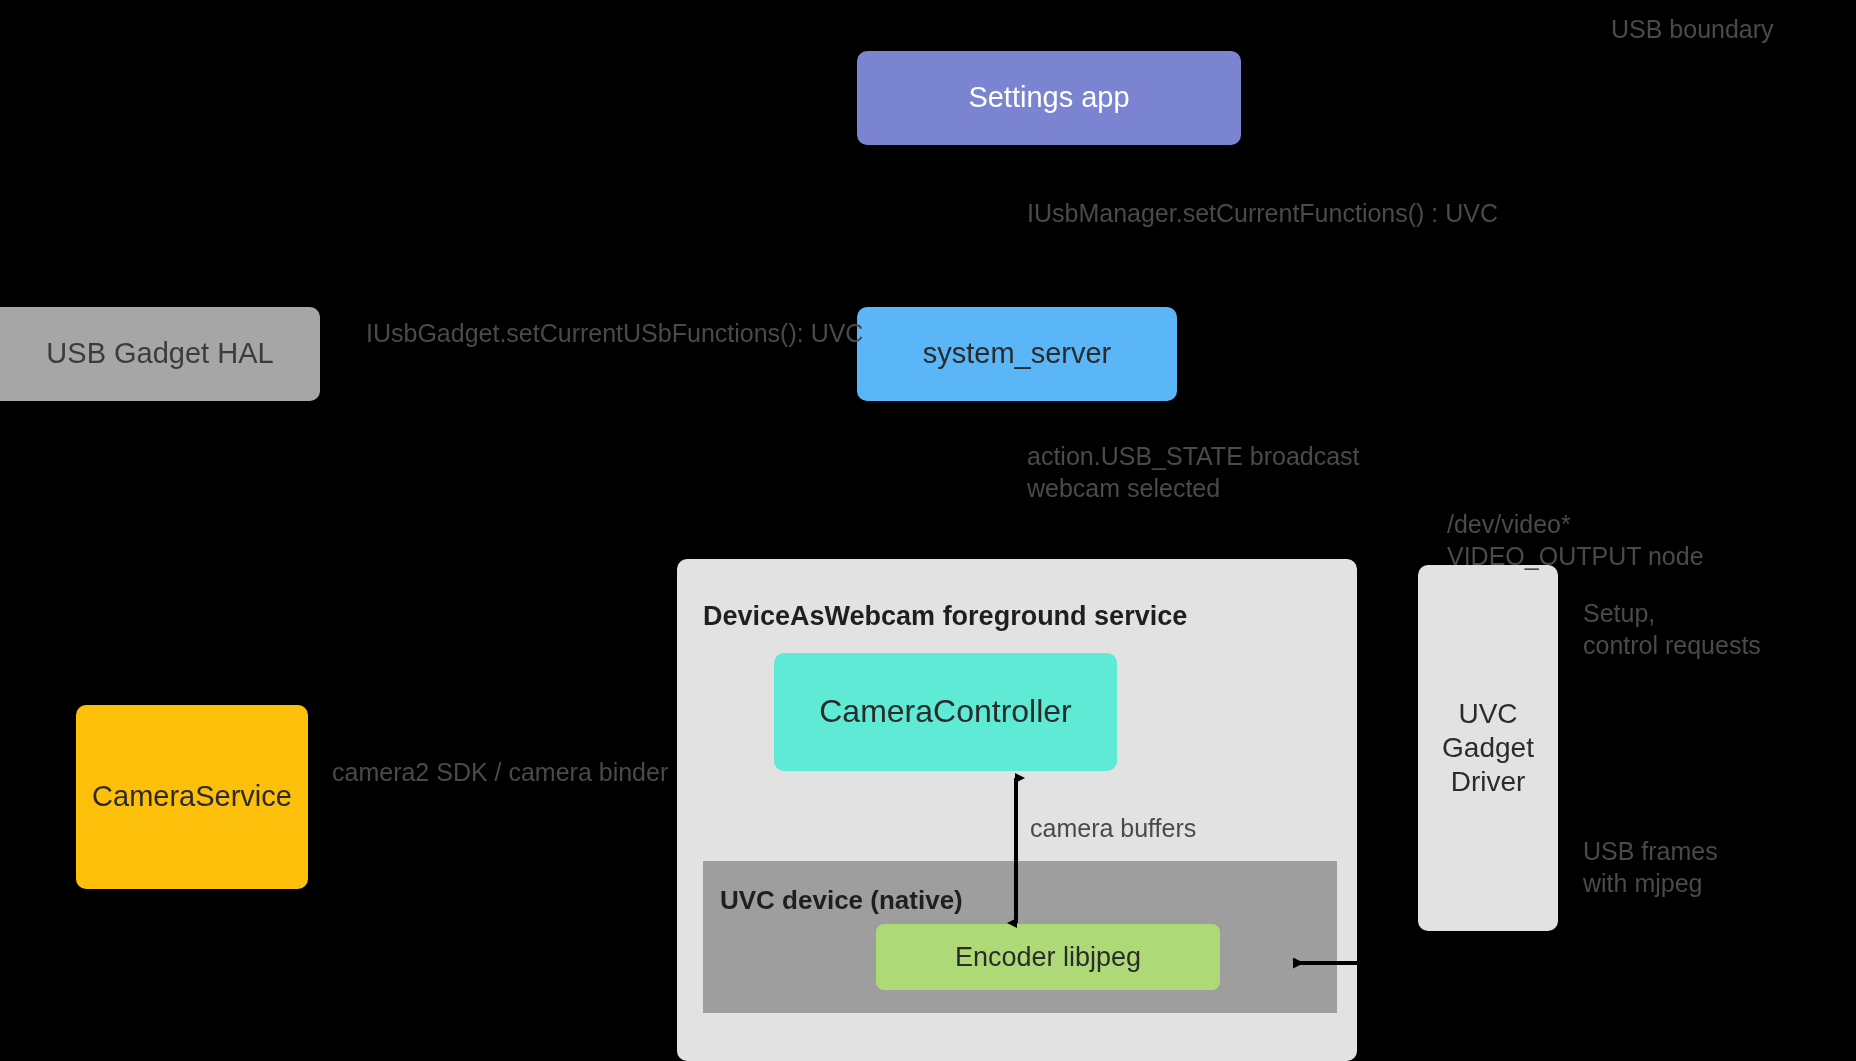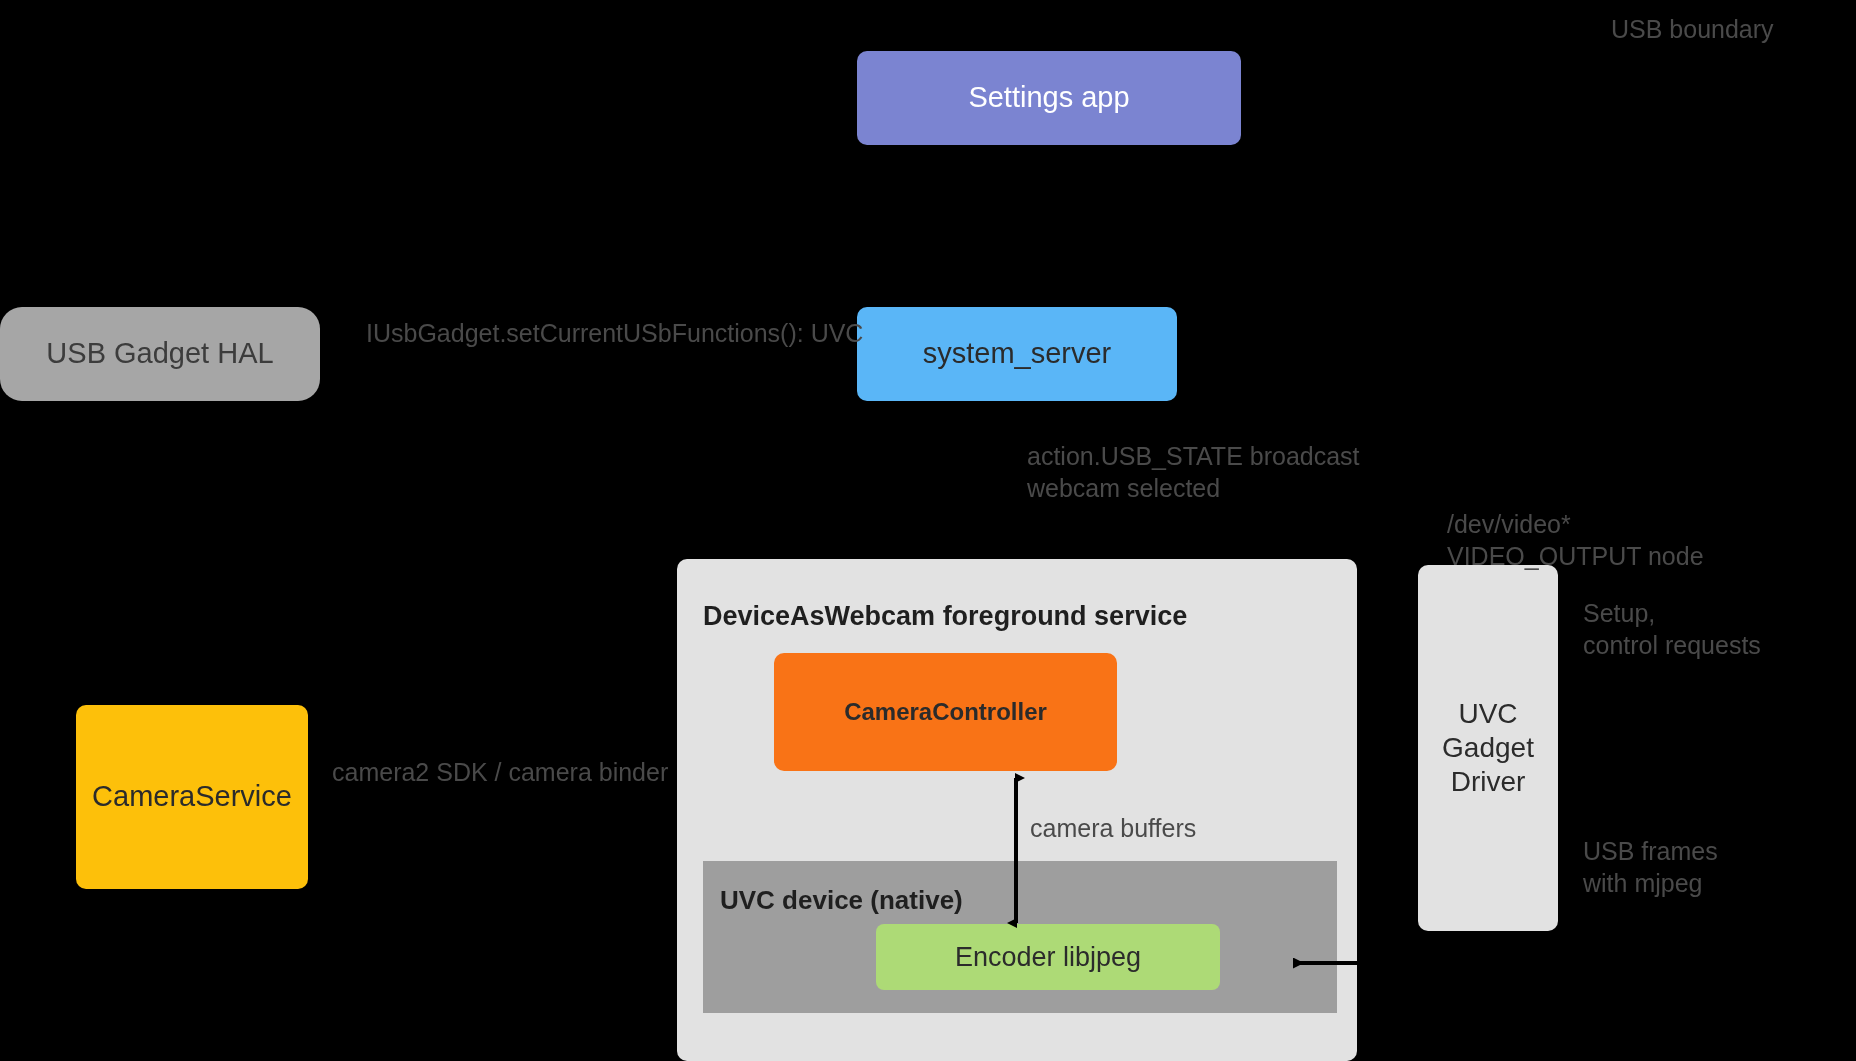--- a/index.html
+++ b/index.html
@@ -190,6 +190,7 @@
 
   <div class="label" id="label-usb-boundary">USB boundary</div>
 
+  <div class="label" id="label-iusbmanager">IUsbManager.setCurrentFunctions() : UVC</div>
 
   <div class="label" id="label-iusbgadget">IUsbGadget.setCurrentUSbFunctions(): UVC</div>
 

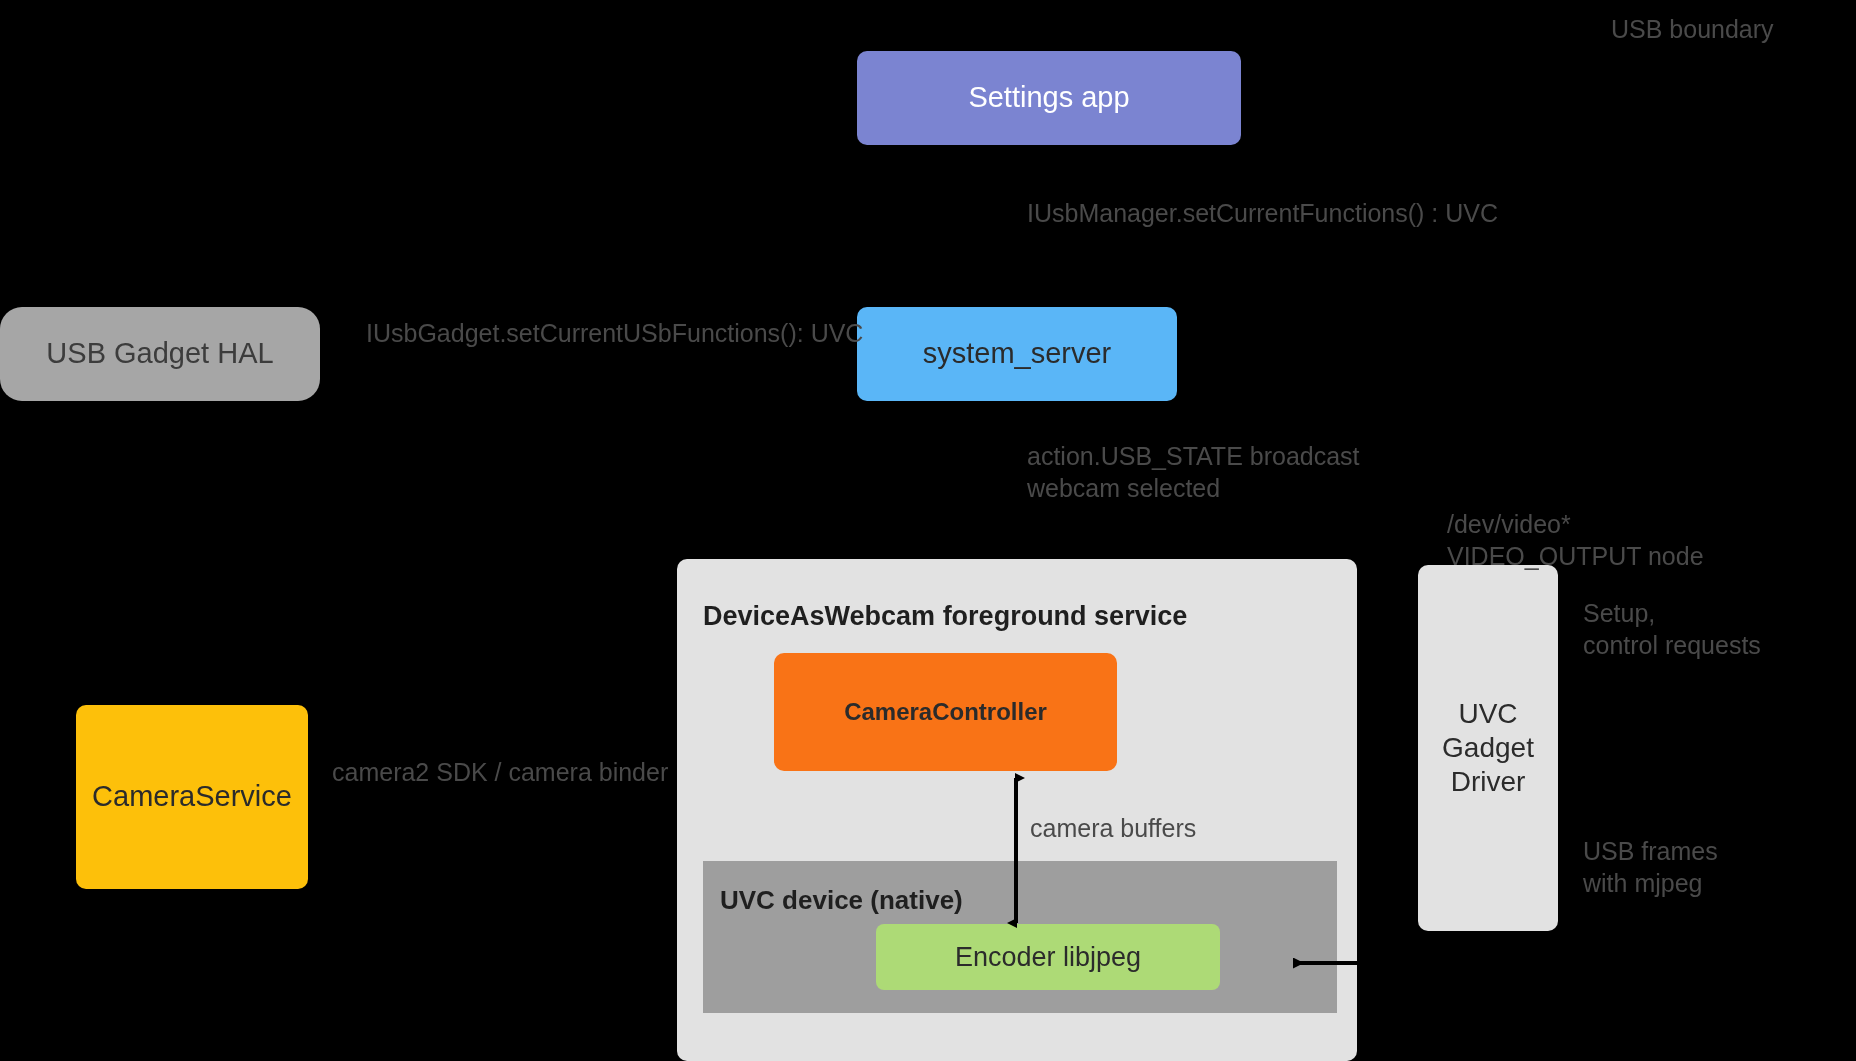--- a/index.html
+++ b/index.html
@@ -45,7 +45,6 @@
     font-size: 29px;
     border-top-left-radius: 0;
     border-bottom-left-radius: 0;
-    border-radius: 22px;
   }
   #system-server {
     left: 857px; top: 307px; width: 320px; height: 94px;

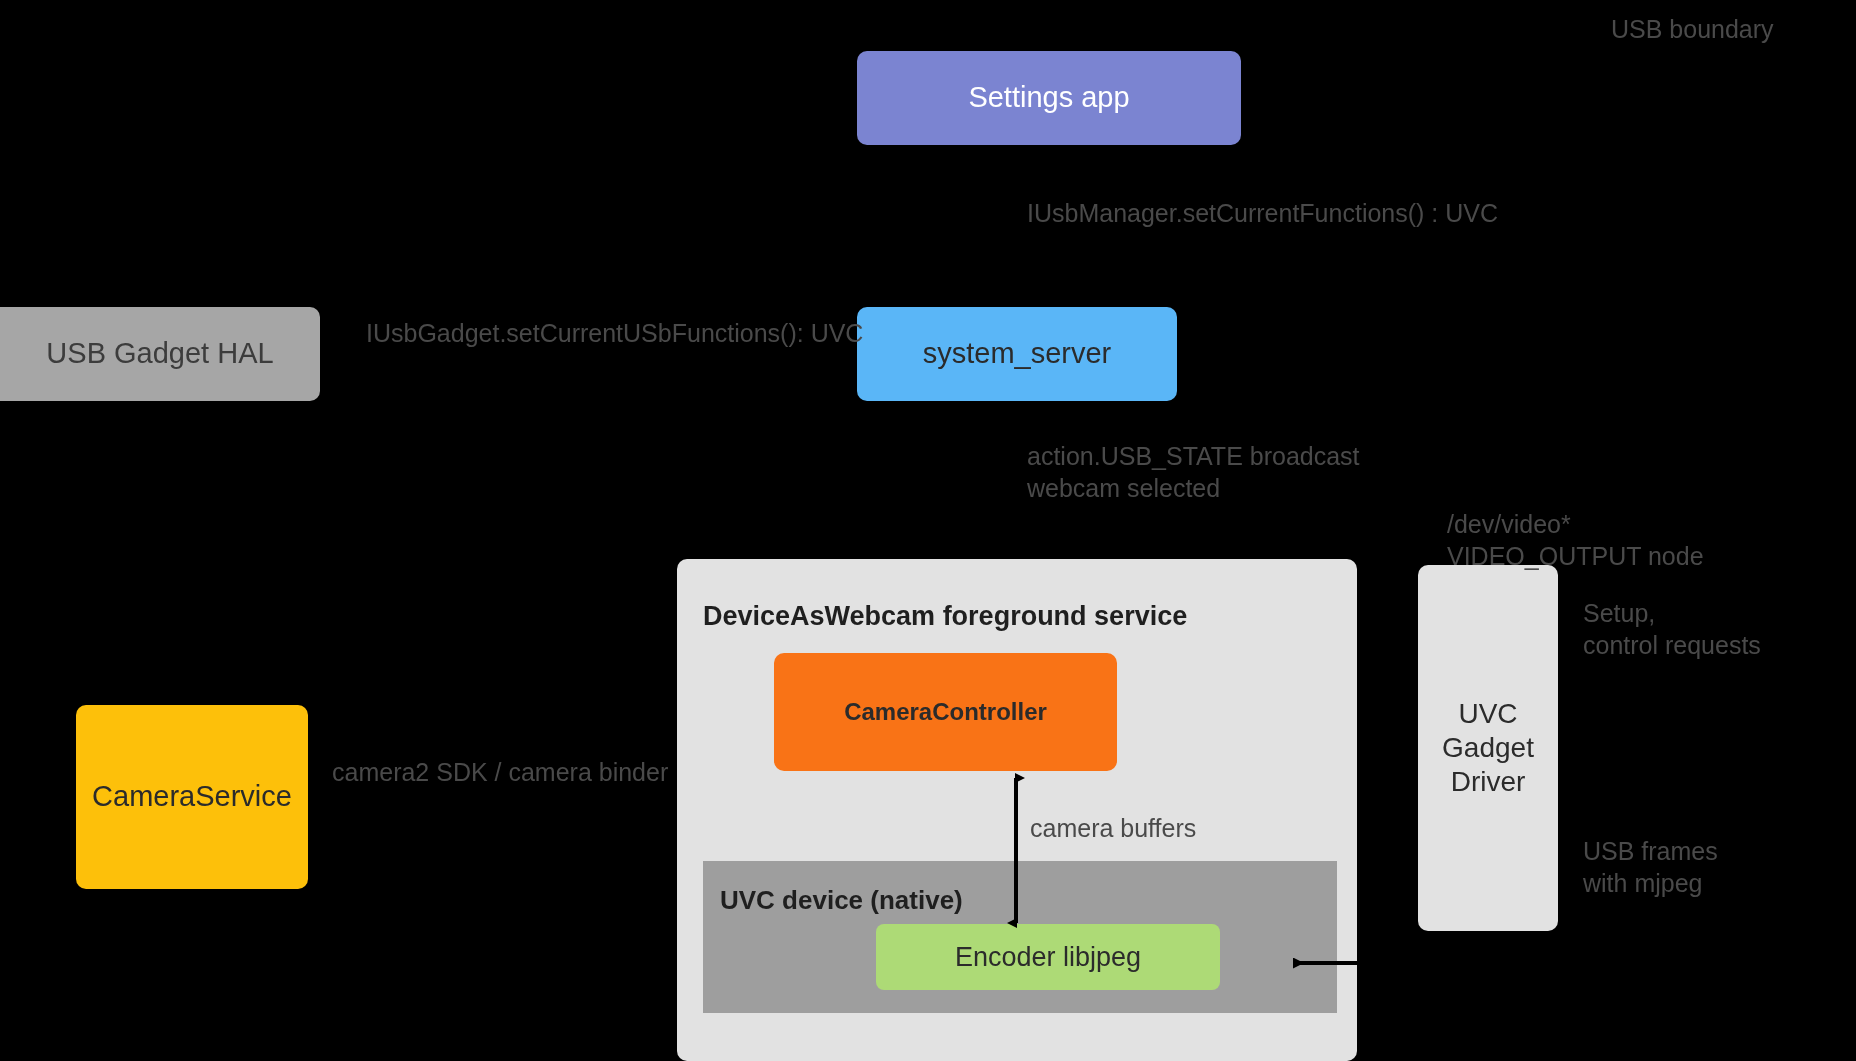--- a/index.html
+++ b/index.html
@@ -78,10 +78,9 @@
 
   #camera-controller {
     left: 97px; top: 94px; width: 343px; height: 118px;
-    background: #f97316;
-    color: #2b2b2b;
-    font-size: 24px;
-    font-weight: bold;
+    background: #5eead4;
+    color: #2b2b2b;
+    font-size: 32px;
   }
 
   

